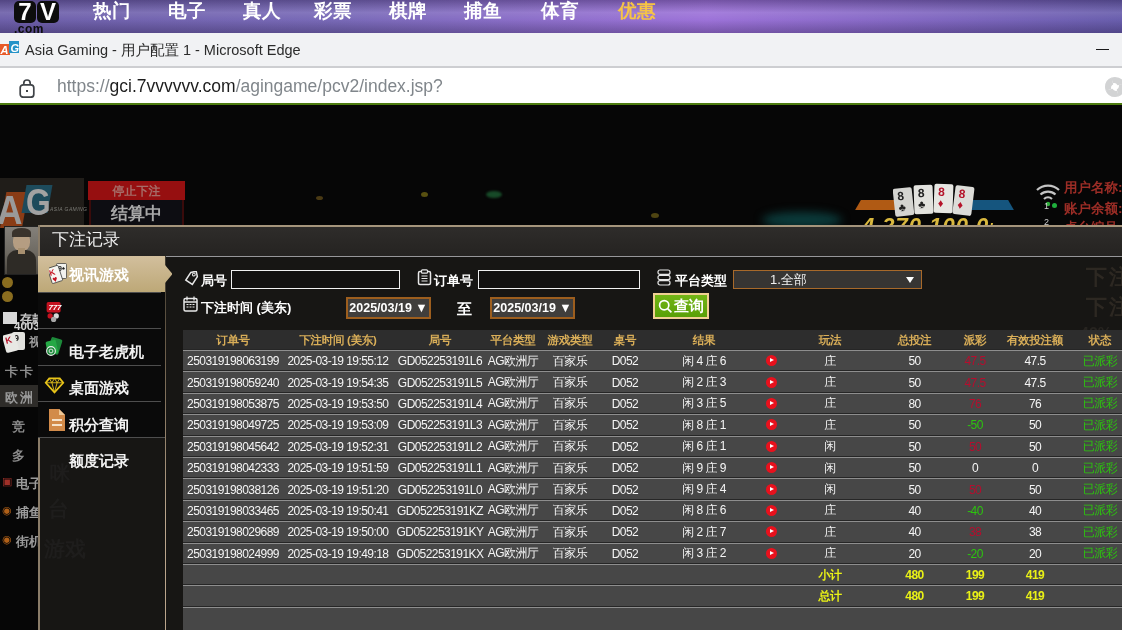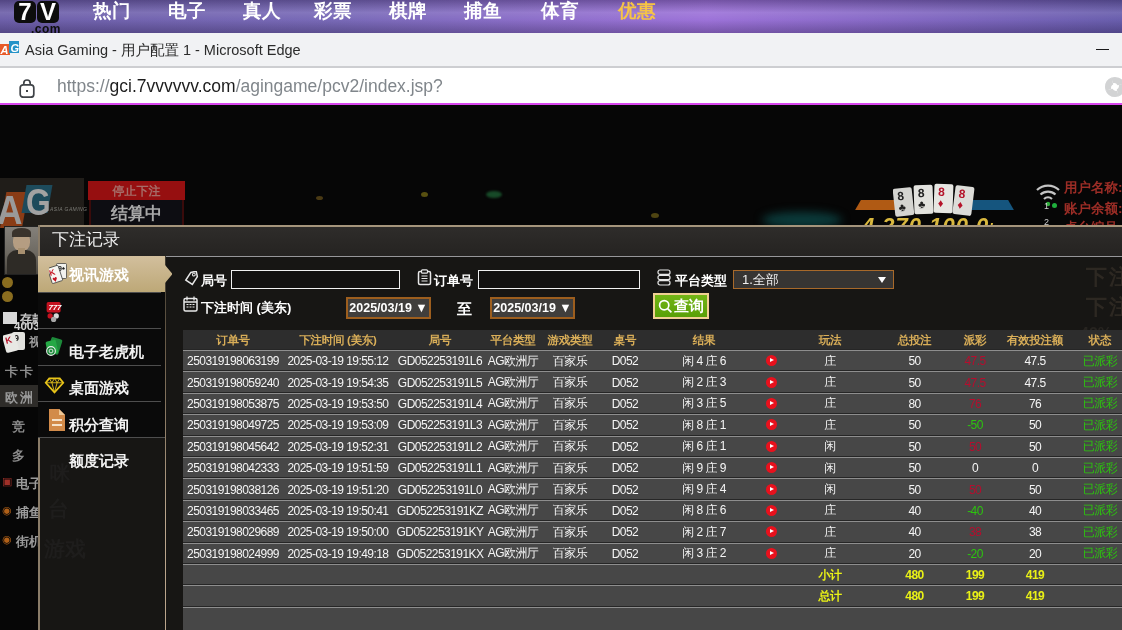--- a/index.html
+++ b/index.html
@@ -15,7 +15,7 @@
   #logo7v{position:absolute;left:14px;top:1px;width:48px;height:31px;}
   .lsq{position:absolute;top:0;width:22px;height:22px;background:#0d0d0d;border-radius:5px;
        color:#fff;font-weight:bold;font-size:24px;text-align:center;line-height:21px;}
-  #logocom{position:absolute;left:0px;top:21px;width:47px;text-align:right;color:#0d0d0d;
+  #logocom{position:absolute;left:0px;top:21px;width:47px;text-align:left;color:#0d0d0d;
        font-size:12px;font-weight:bold;letter-spacing:0.5px;}
 
   

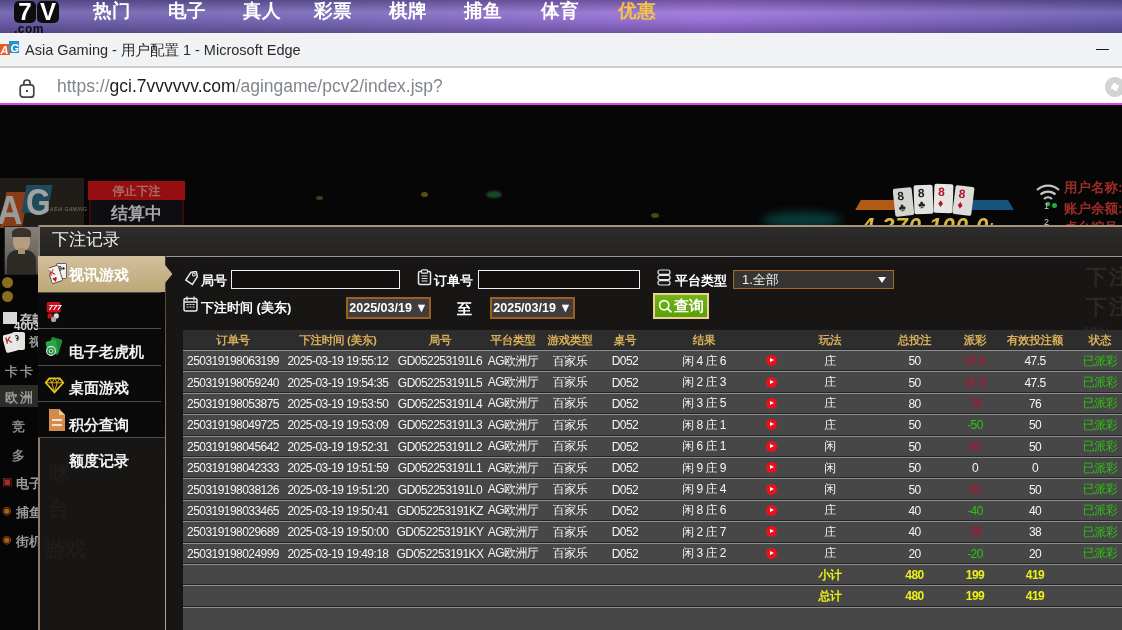--- a/index.html
+++ b/index.html
@@ -24,7 +24,7 @@
   #minim{position:absolute;left:1096px;top:15.5px;width:13px;height:1.6px;background:#1a1a1a;}
 
   
-  #addrbar{left:0;top:66px;width:1122px;height:37px;background:#fff;border-bottom:2px solid #d946ef;box-shadow:inset 0 2px 0 #cdced1;}
+  #addrbar{left:0;top:66px;width:1122px;height:37px;background:#fff;border-bottom:2px solid #4d7c0f;box-shadow:inset 0 2px 0 #cdced1;}
   #url{position:absolute;left:57px;top:10px;font-size:17.5px;color:#80868b;}
   #url b{color:#1d1d1d;font-weight:normal;}
 

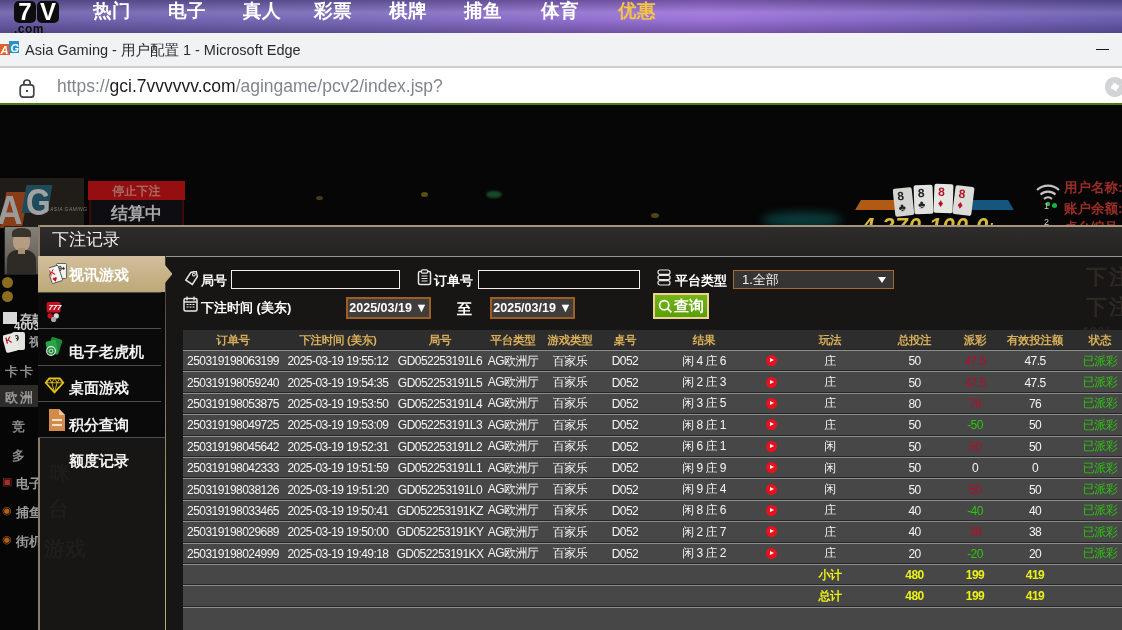--- a/index.html
+++ b/index.html
@@ -50,7 +50,7 @@
   .flabel{position:absolute;color:#fff;font-size:13px;font-weight:bold;white-space:nowrap;}
   .finput{position:absolute;background:#121110;border:1px solid #f0f0f0;}
   .fsel{position:absolute;background:#373533;border:1px solid #a8692a;color:#f0f0f0;
-        font-size:13px;}
+        font-size:13px;padding-left:28px;}
   .fdate{position:absolute;background:#403e3c;border:2px solid #9d5e1e;color:#fff;
         font-size:12.5px;font-weight:bold;text-align:center;white-space:nowrap;}
   #qbtn{position:absolute;background:linear-gradient(180deg,#73b515 0%,#59a007 100%);

